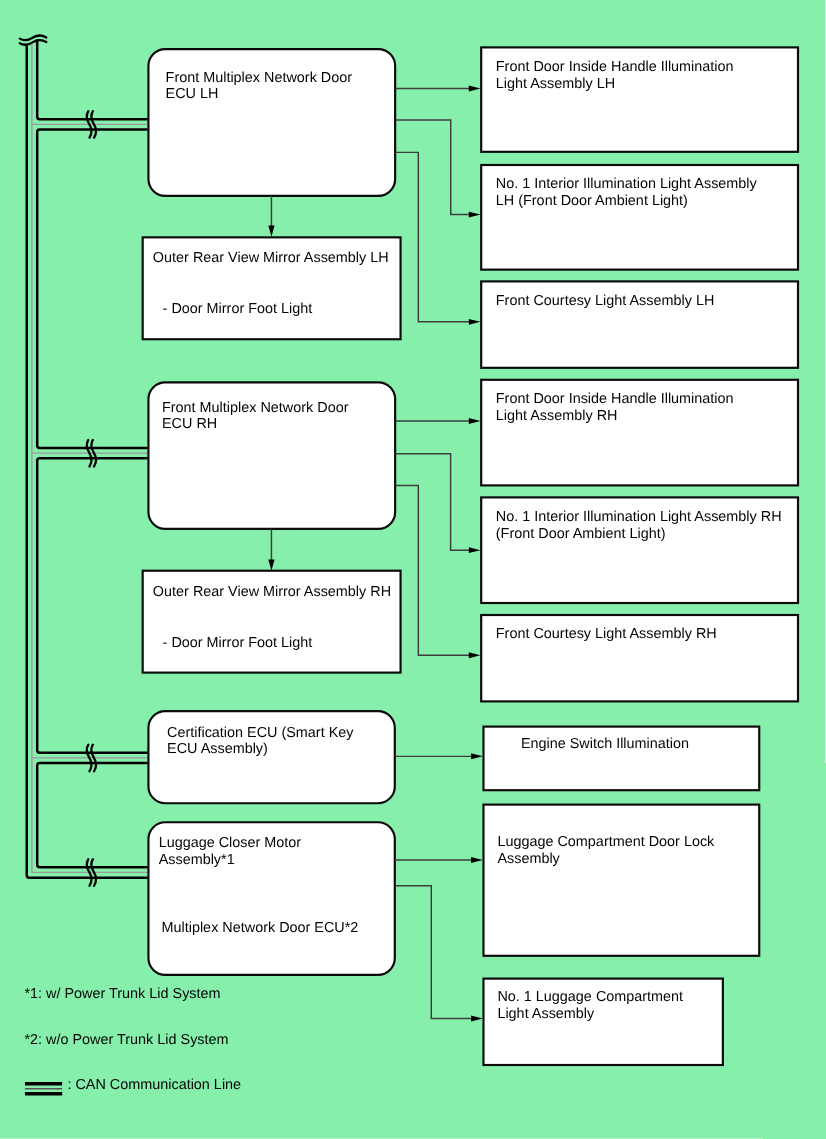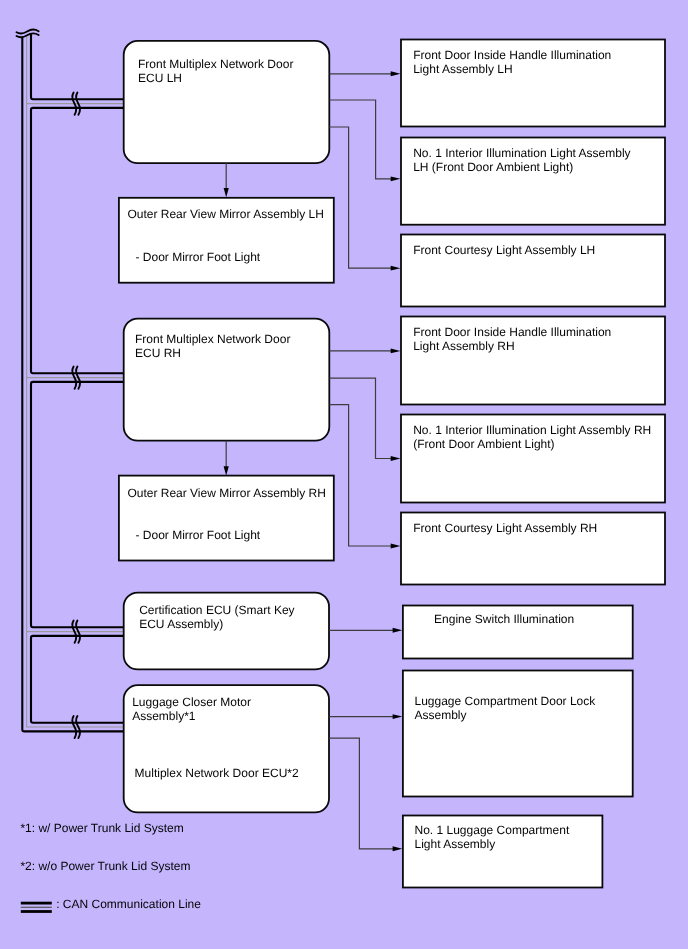--- a/index.html
+++ b/index.html
@@ -8,7 +8,7 @@
        font-family:"Liberation Sans",sans-serif;
        -webkit-font-smoothing:antialiased;
        text-rendering:geometricPrecision;}
-  #stage{position:relative;width:688px;height:949px;background:#c4b5fd;}
+  #stage{position:relative;width:688px;height:949px;background:#86efac;}
   svg#dg{display:block;position:absolute;left:0;top:0;}
   text{font-family:"Liberation Sans",sans-serif;font-size:12px;fill:#050505;
        white-space:pre;dominant-baseline:alphabetic;}

